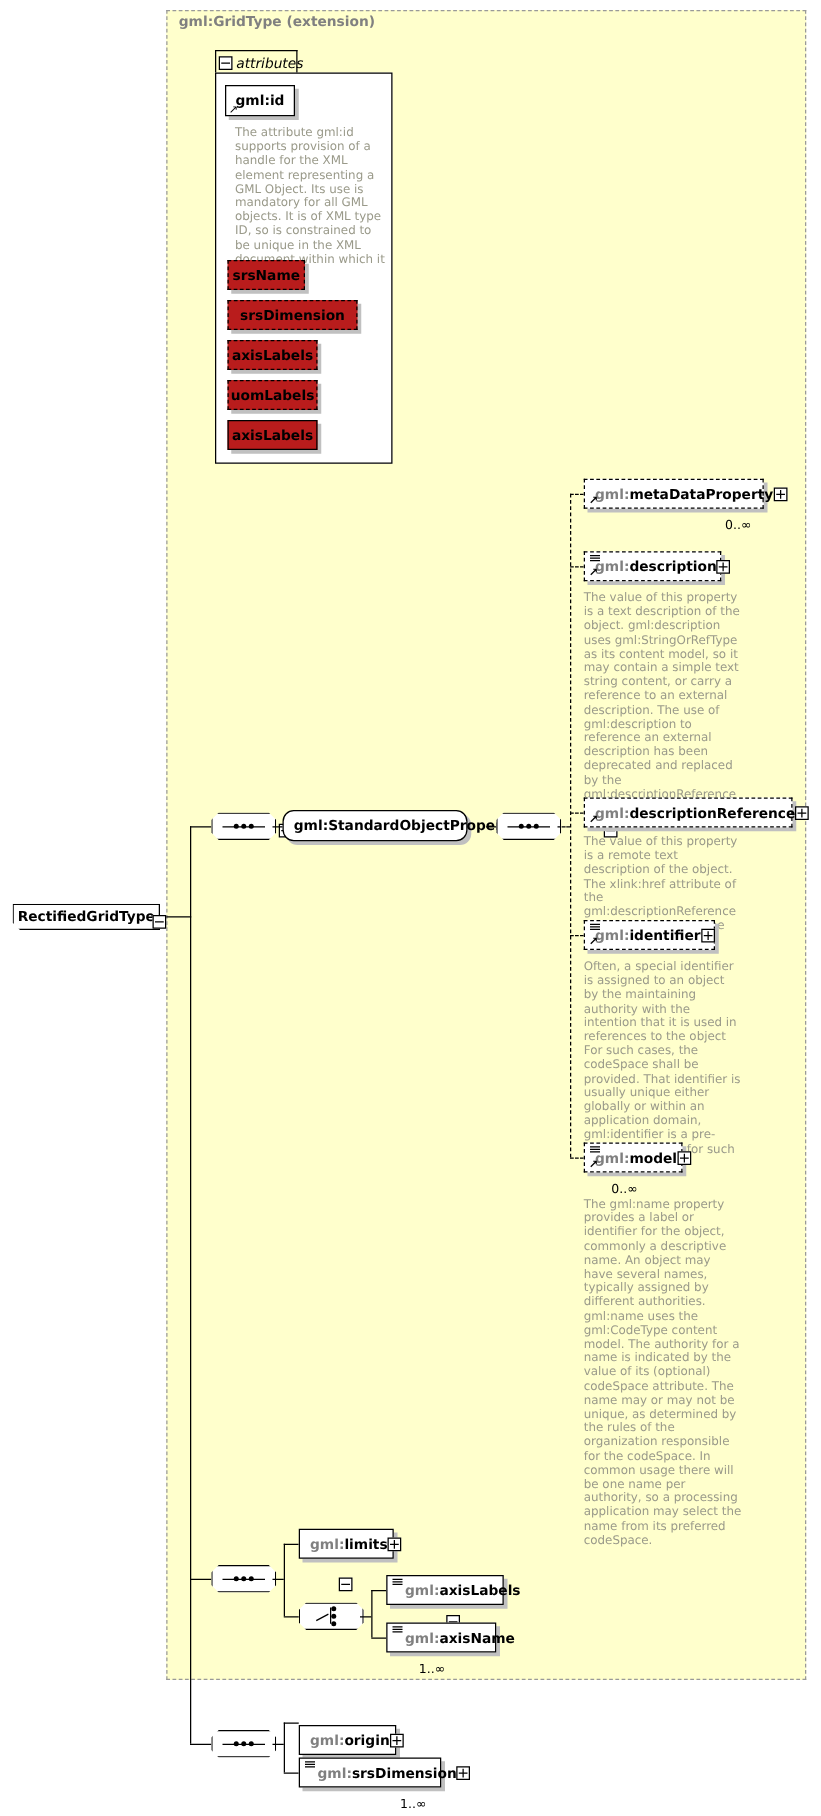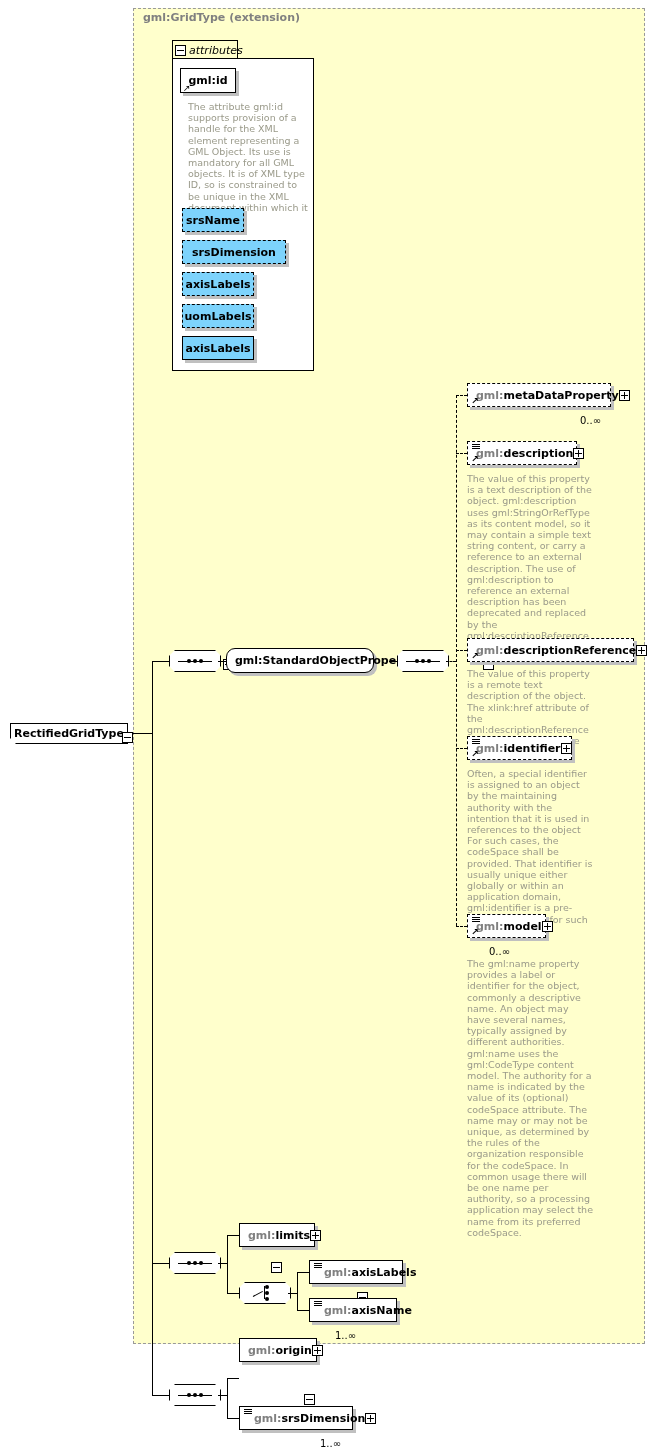--- a/index.html
+++ b/index.html
@@ -45,7 +45,7 @@
 
   
   .attr-box{
-    height:24px;background:#7dd3fc;box-sizing:border-box;
+    height:24px;background:#b91c1c;box-sizing:border-box;
     display:flex;align-items:center;justify-content:center;
     font-size:11px;font-weight:bold;color:#000;
     box-shadow:3px 3px 0 #c0c0c0;

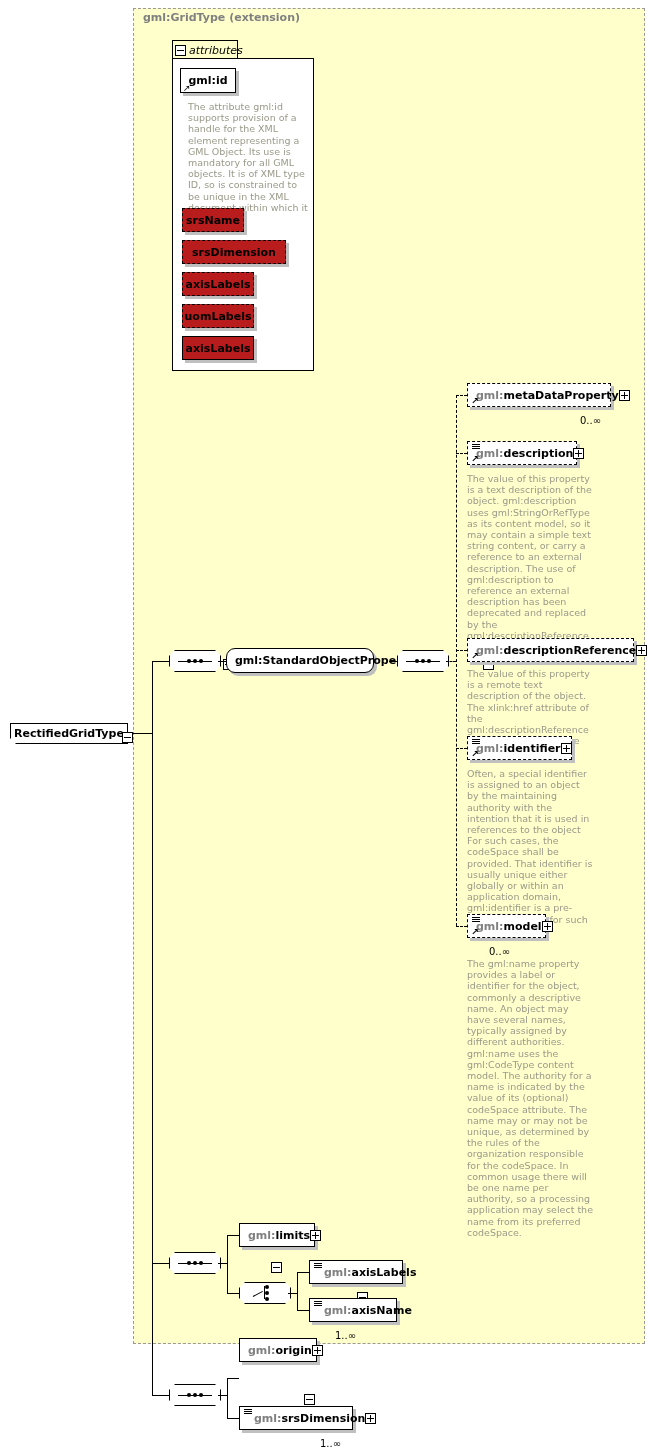--- a/index.html
+++ b/index.html
@@ -341,7 +341,7 @@
 <div class="vl" style="left:227px;top:1378px;height:40px;"></div>
 
 <div class="hl" style="left:227px;top:1378px;width:12px;"></div>
-<div class="elem req" style="left:239px;top:1338px;width:78px;height:24px;padding-left:8px;">
+<div class="elem req" style="left:239px;top:1380px;width:78px;height:24px;padding-left:8px;">
   <span class="name"><span class="ns">gml:</span><span>origin</span></span>
   <span class="exp plus-box"></span>
 </div>

